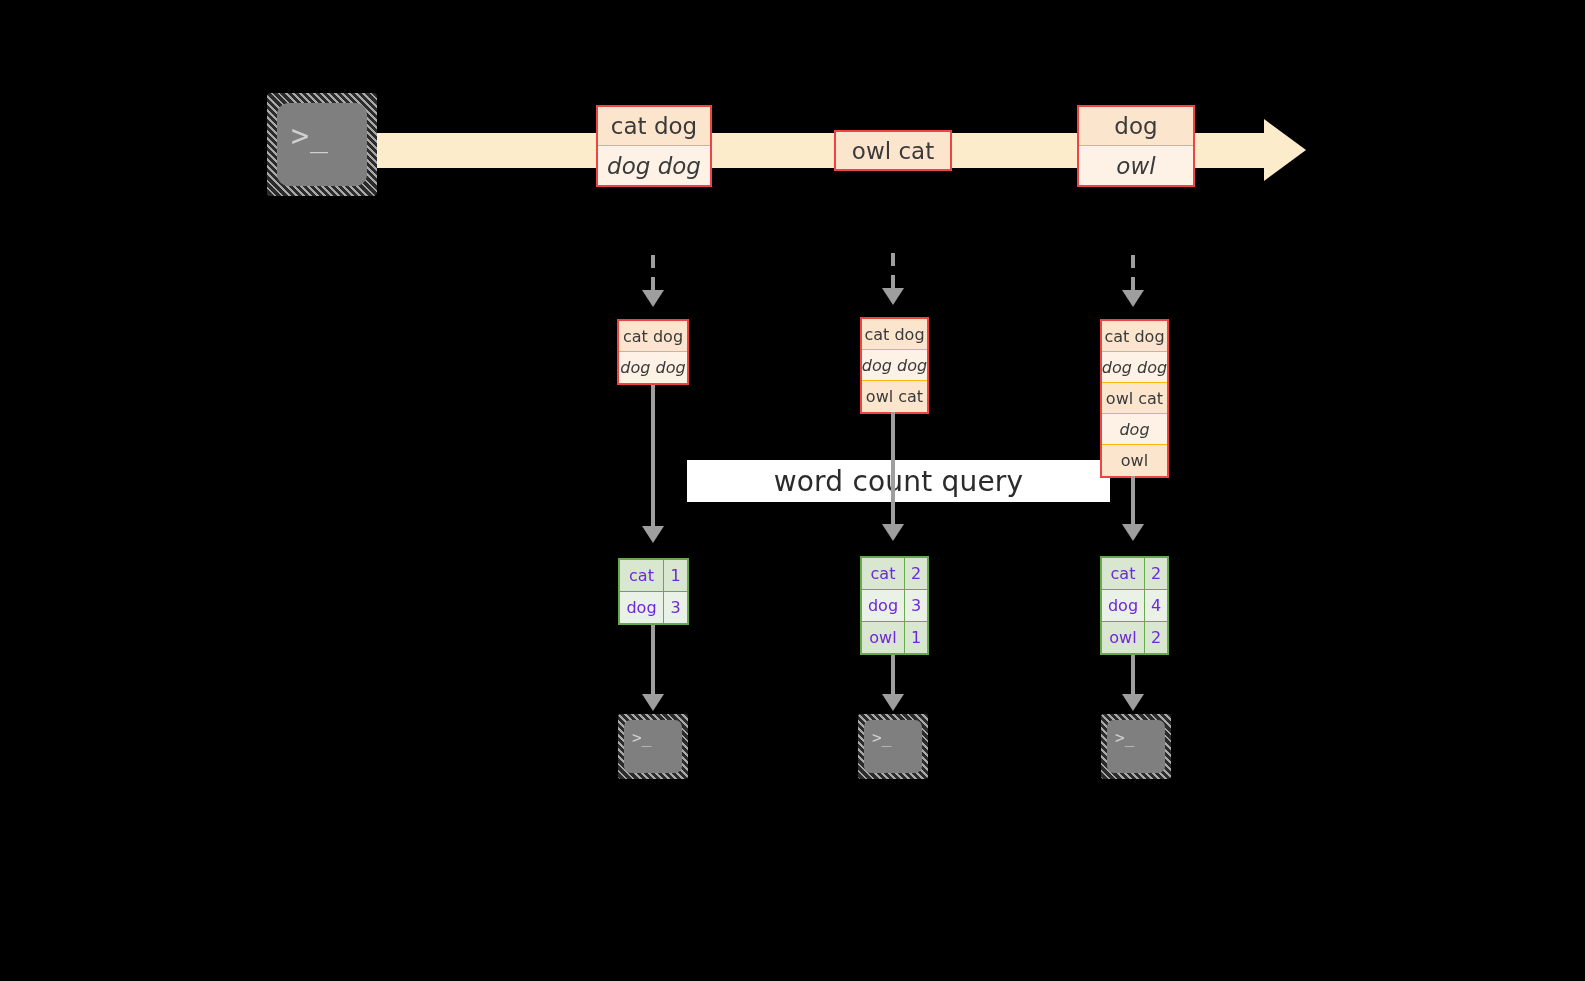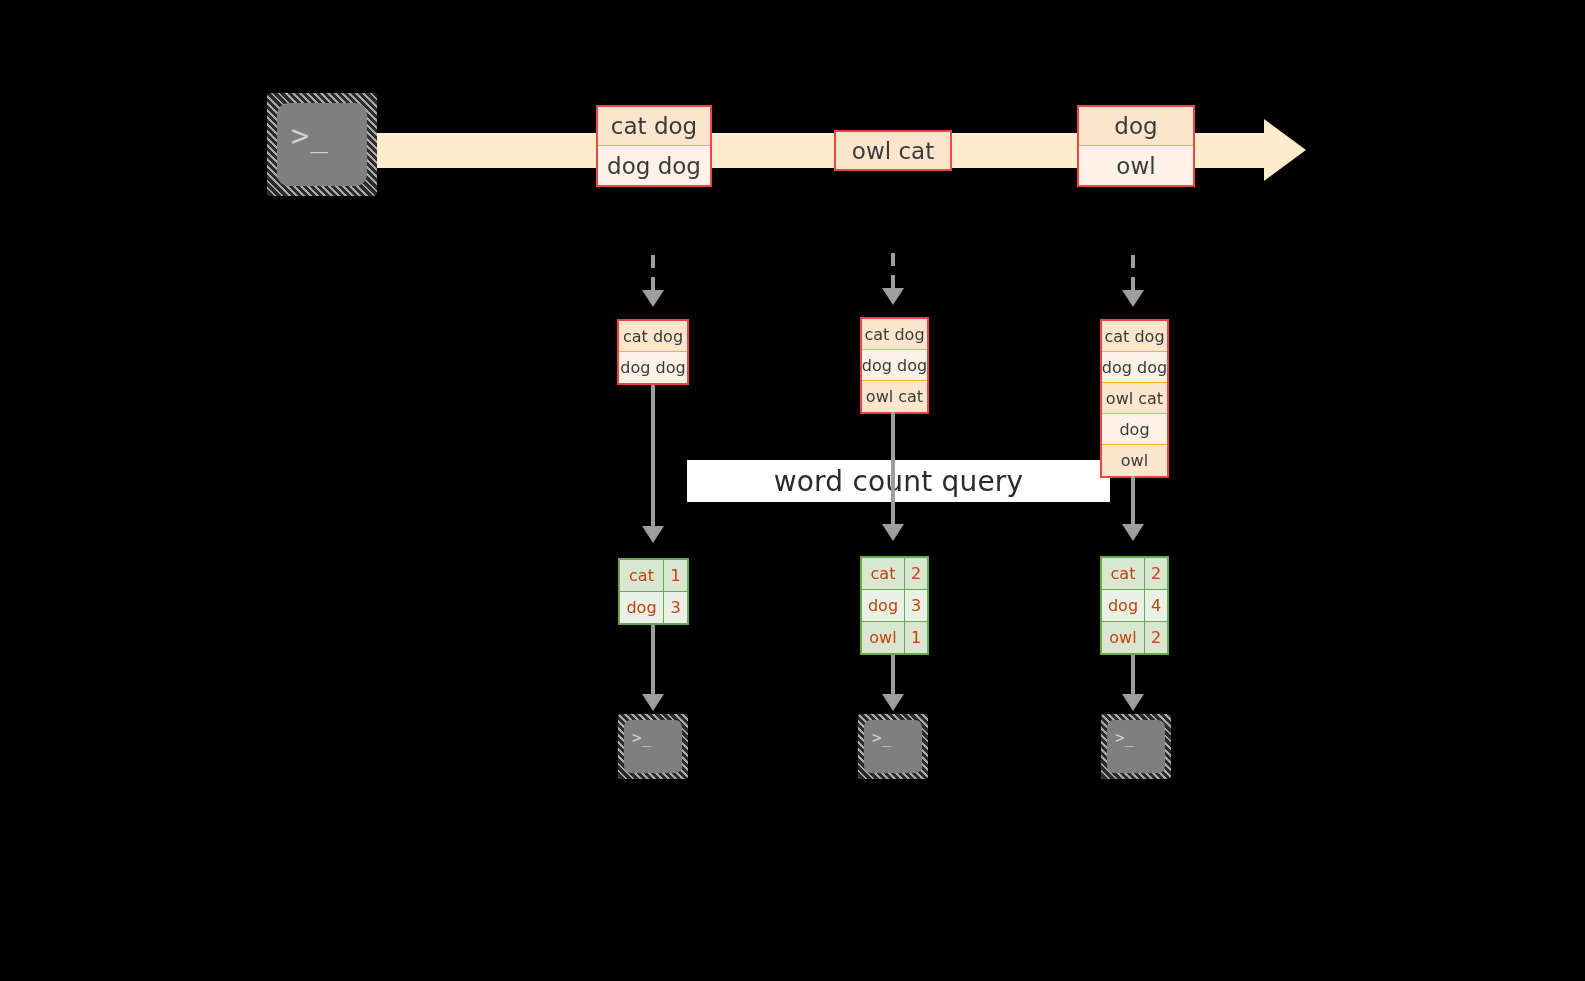--- a/index.html
+++ b/index.html
@@ -112,7 +112,7 @@
     border-bottom: 1px solid #ffb60a;
   }
   .orange-row:last-child { border-bottom: none; }
-  .orange-row.light { background: #fdf2e5; }
+  .orange-row.light { background: #fdf2e5; font-style: italic; }
 
   
   .stream-box .orange-row {

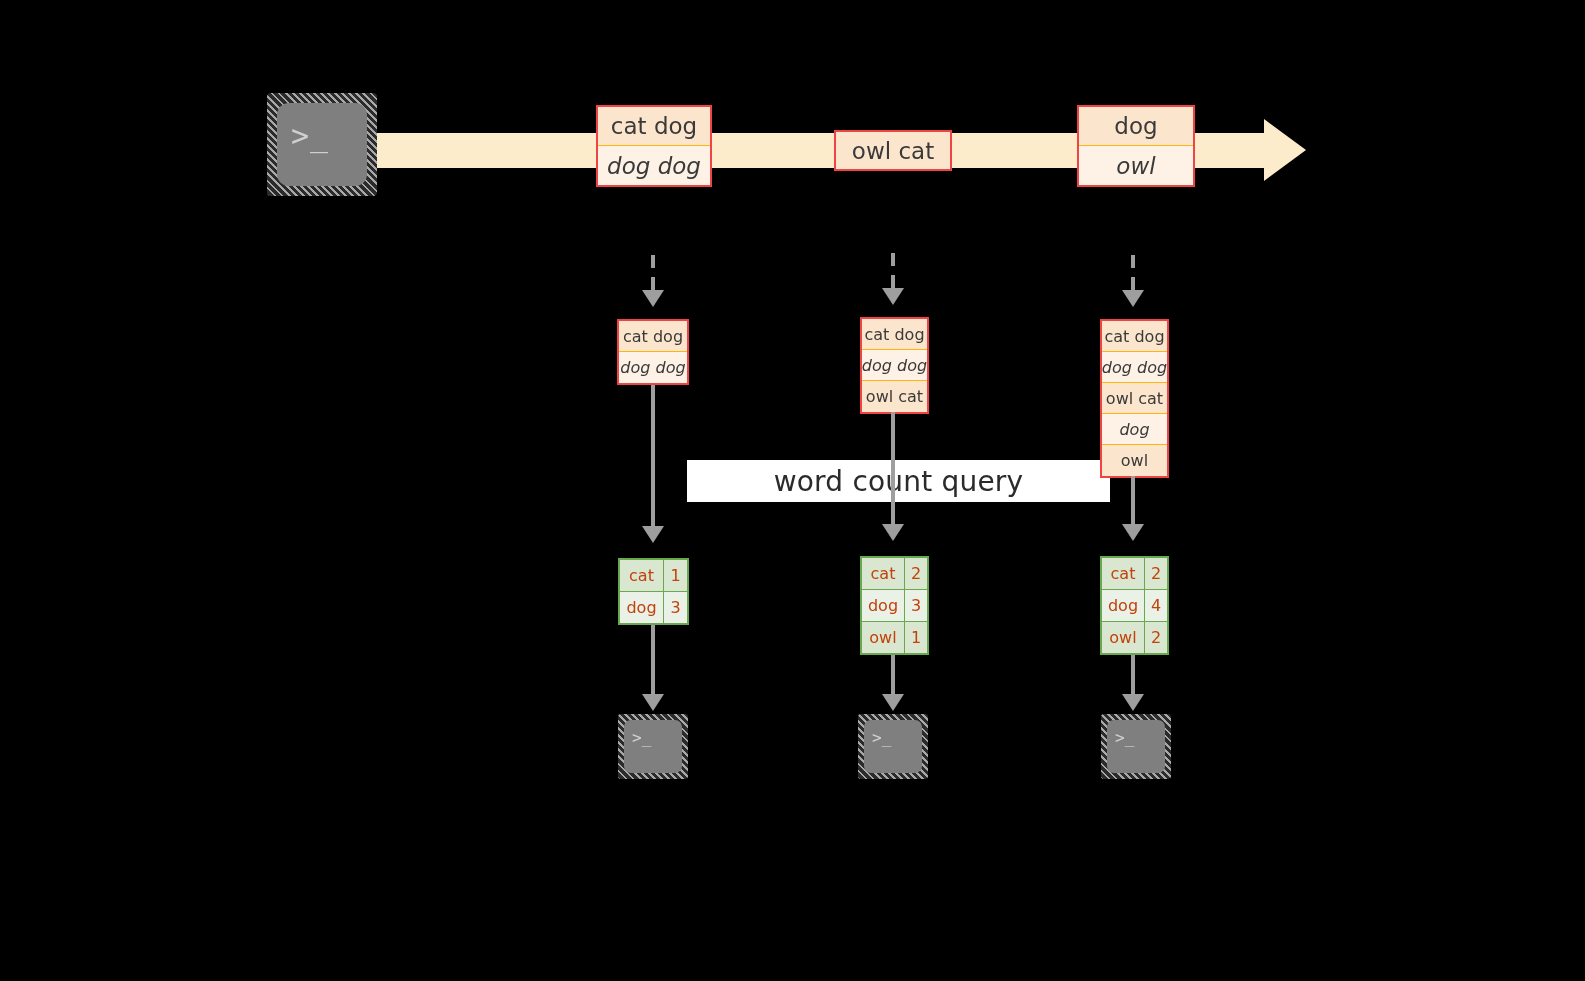--- a/index.html
+++ b/index.html
@@ -151,7 +151,7 @@
     align-items: center;
     justify-content: center;
     font-size: 16px;
-    color: #c2410c;
+    color: #6d28d9;
     background: #d9e7d0;
   }
   .green-row.light .green-cell { background: #eaf1e6; }

